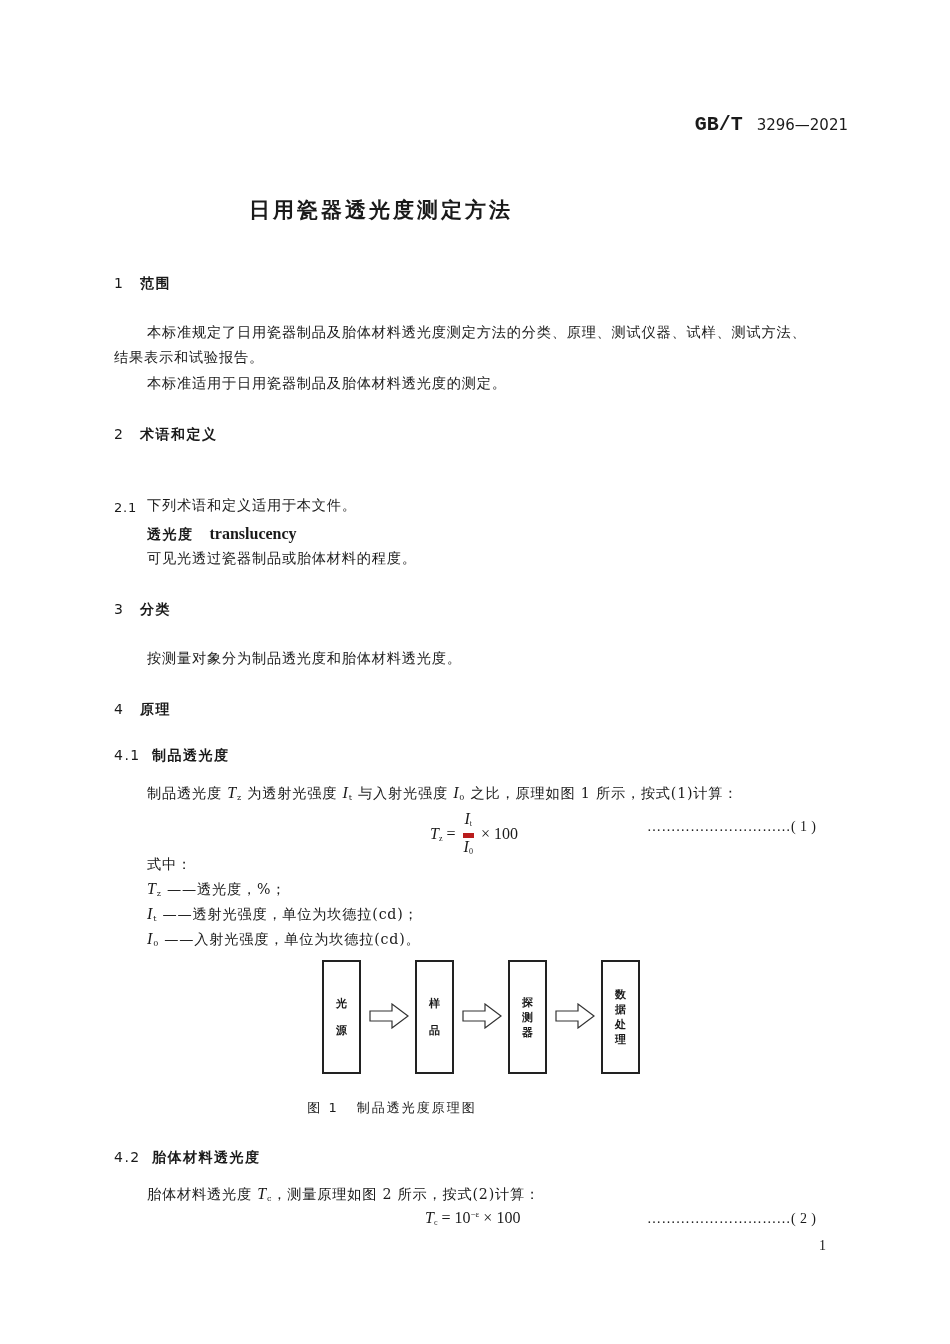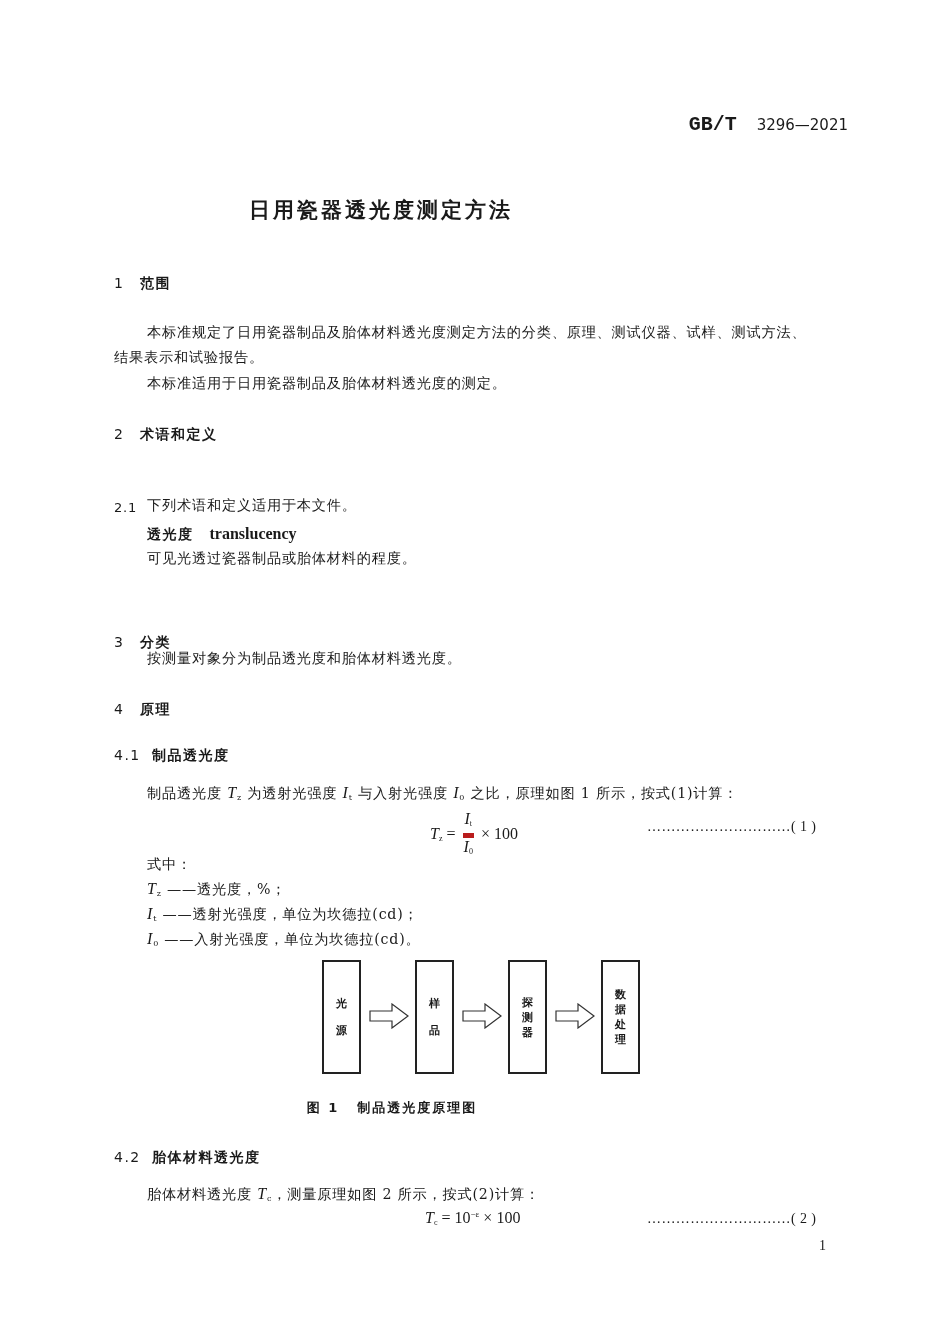--- a/index.html
+++ b/index.html
@@ -7,7 +7,7 @@
   .abs { position: absolute; }
   .std-no { right: 102px; top: 113px; font-size: 15px; }
   .std-no .gb { font-family: Liberation Mono, monospace; font-weight: bold; font-size: 20px; }
-  .std-no .num { font-family: "DejaVu Sans", sans-serif; font-size: 15px; margin-left: 20px; }
+  .std-no .num { font-family: "DejaVu Sans", sans-serif; font-size: 15px; margin-left: 14px; }
   .title { left: 0; width: 762px; top: 196px; text-align: center; font-family: "DejaVu Sans", sans-serif; font-size: 21px; letter-spacing: 3px; font-weight: bold; }
   .h1 { left: 114px; font-family: "DejaVu Sans", sans-serif; font-size: 14px; font-weight: bold; letter-spacing: 1.5px; }
   .h1 .no { font-weight: normal; display: inline-block; width: 26px; }

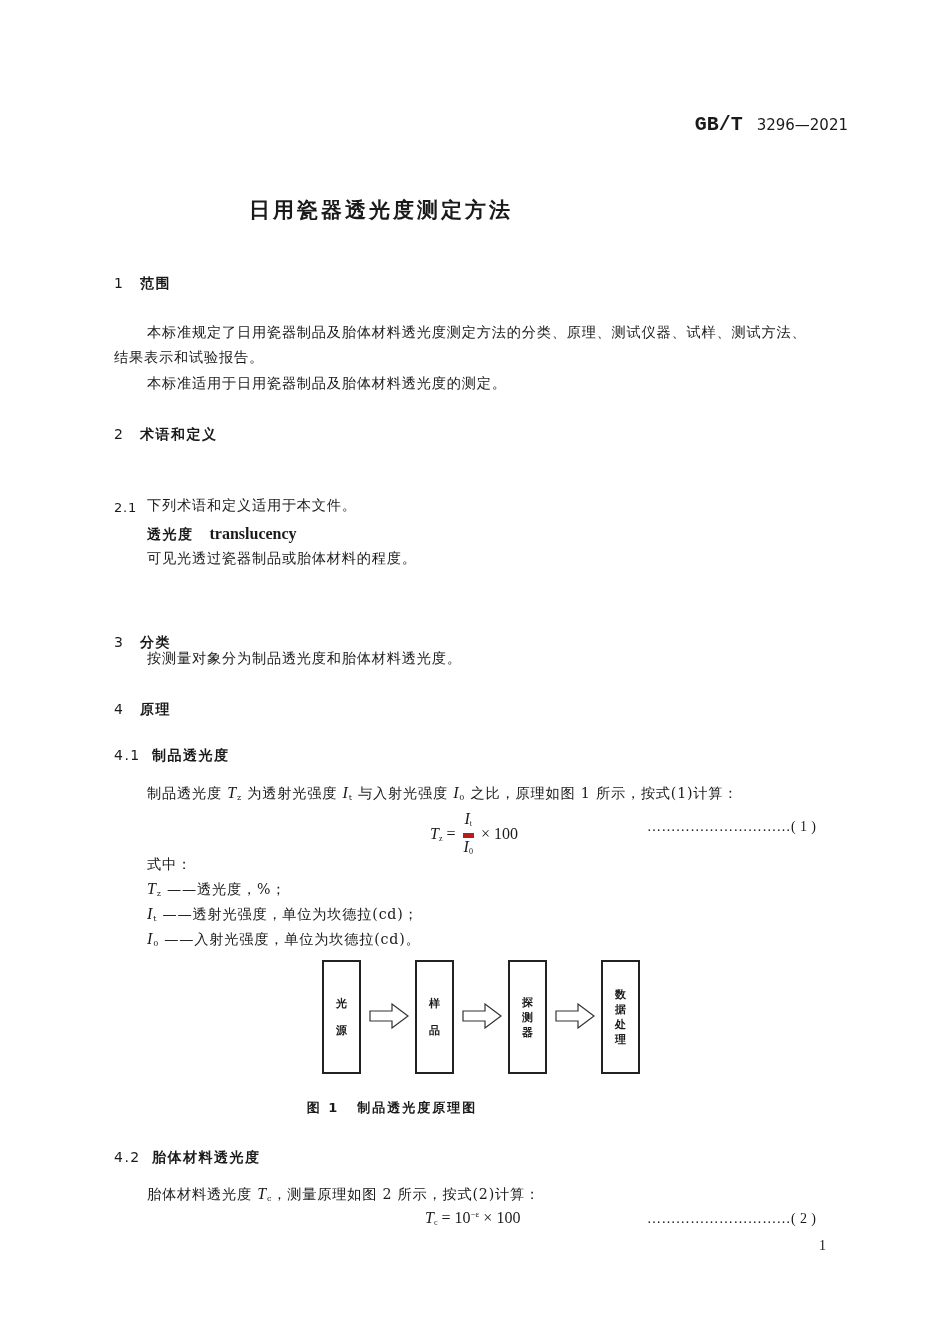--- a/index.html
+++ b/index.html
@@ -57,7 +57,7 @@
 </div>
 <div class="abs p ind" style="top:549px;">可见光透过瓷器制品或胎体材料的程度。</div>
 
-<div class="abs h1" style="top:634px;">
+<div class="abs h1" style="top:601px;">
   <span class="no">3</span><span>分类</span>
 </div>
 <div class="abs p ind" style="top:649px;">按测量对象分为制品透光度和胎体材料透光度。</div>

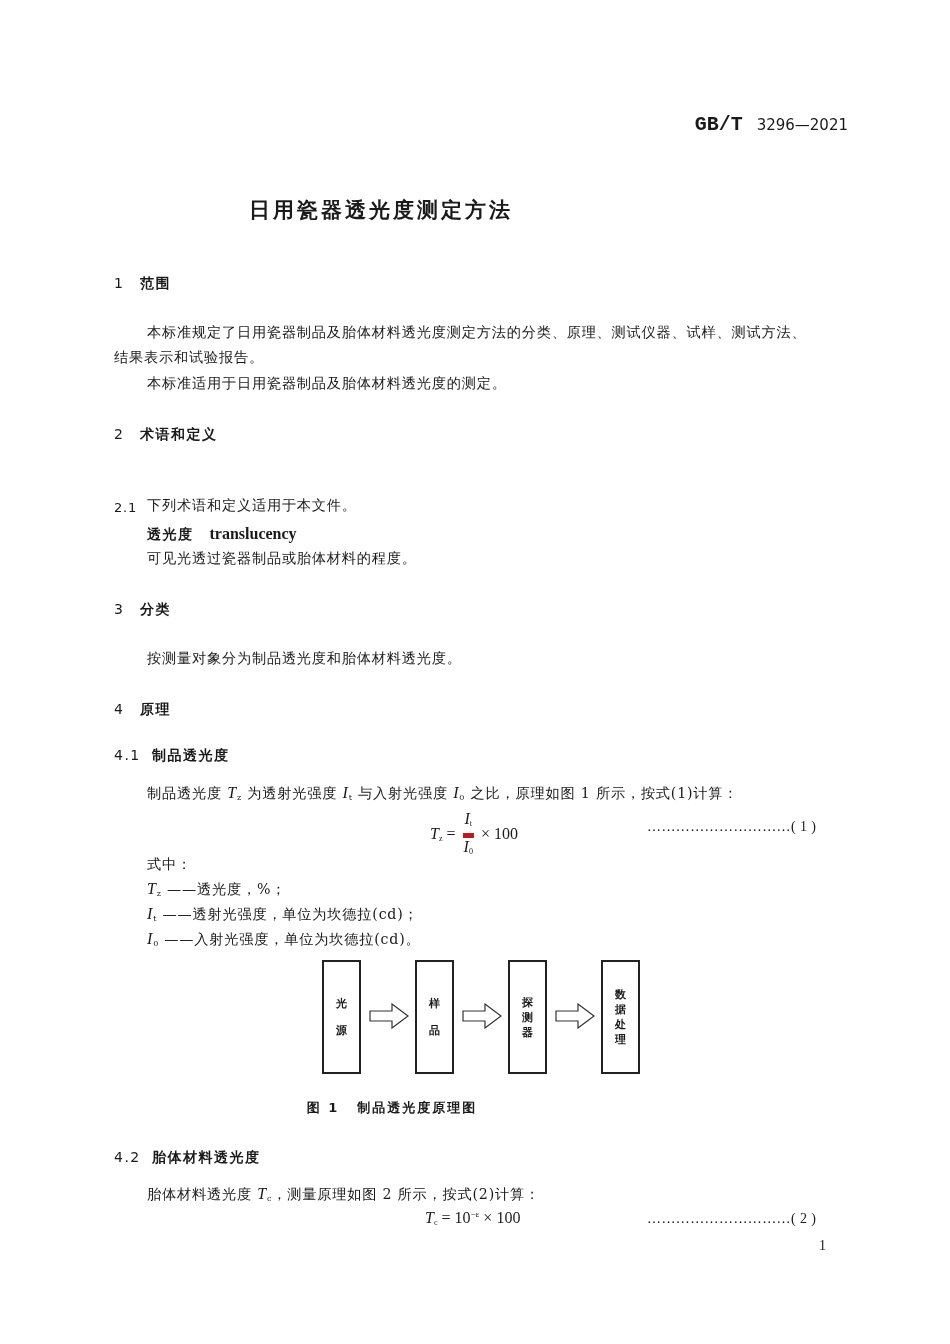--- a/index.html
+++ b/index.html
@@ -27,7 +27,7 @@
   .box { border: 2px solid #222; width: 35px; height: 110px; display: flex; flex-direction: column; justify-content: center; align-items: center; font-family: "DejaVu Sans", sans-serif; font-size: 11px; font-weight: bold; line-height: 15px; }
   .box span { display: block; }
   .arrow { width: 40px; height: 26px; }
-  .caption { left: 0; width: 784px; text-align: center; top: 1099px; font-family: "DejaVu Sans", sans-serif; font-size: 13px; font-weight: bold; letter-spacing: 2px; }
+  .caption { left: 0; width: 784px; text-align: center; top: 1099px; font-family: "DejaVu Sans", sans-serif; font-size: 13px; font-weight: normal; letter-spacing: 2px; }
   .caption .fig { margin-right: 18px; }
   .page-no { right: 124px; top: 1238px; font-family: "Liberation Serif", serif; font-size: 14px; }
 </style>

